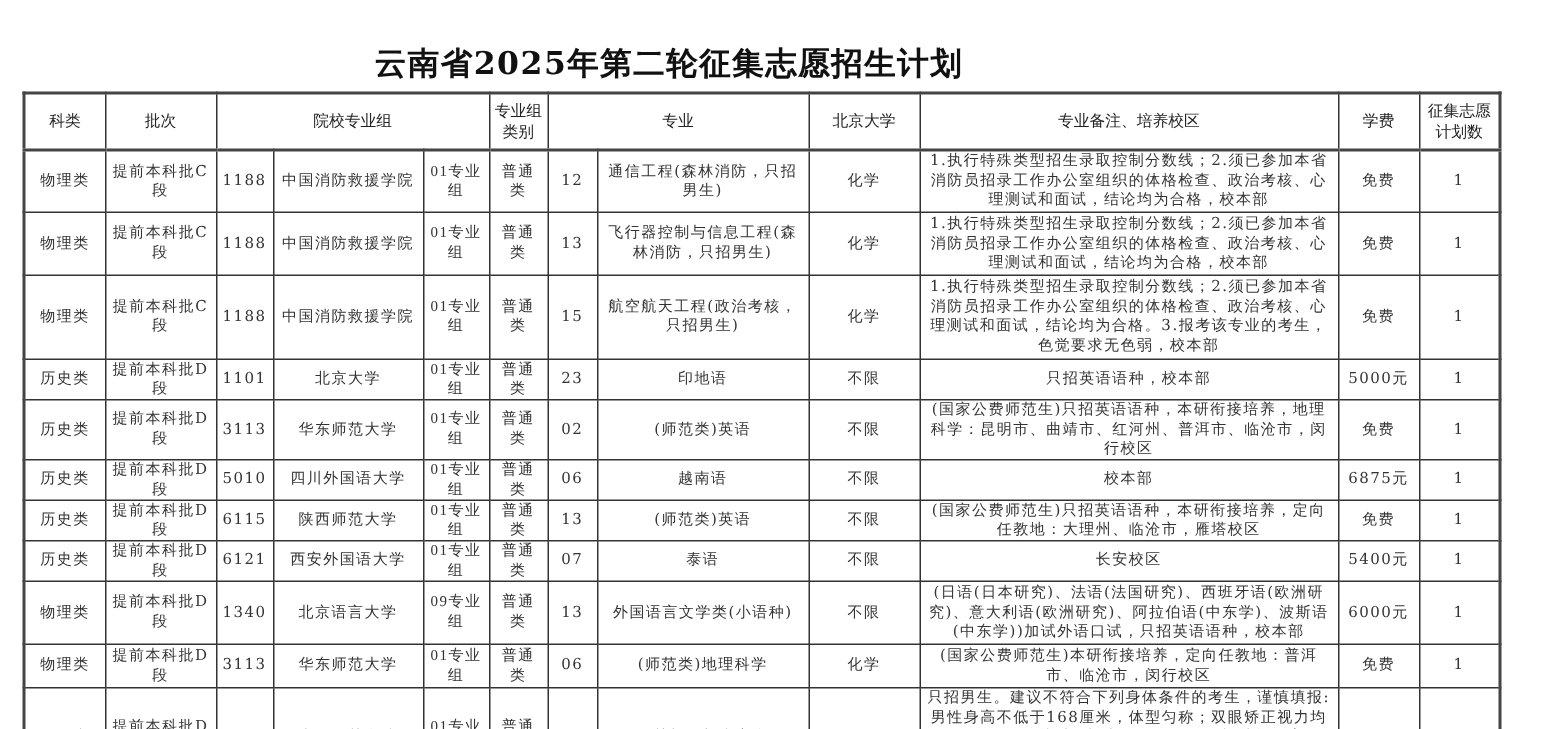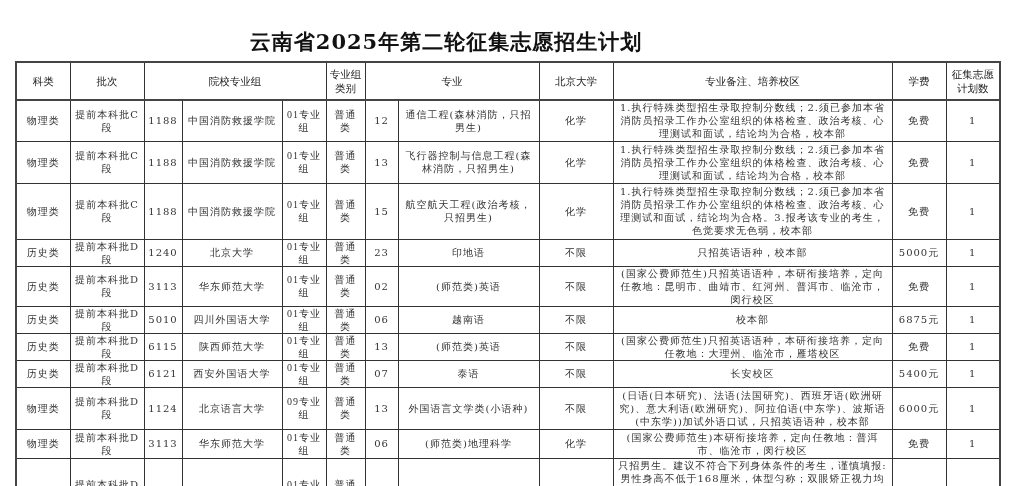--- a/index.html
+++ b/index.html
@@ -103,7 +103,7 @@
   <tr style="height: 23px;">
     <td>历史类</td>
     <td>提前本科批D段</td>
-    <td class="num">1240</td>
+    <td class="num">1101</td>
     <td>北京大学</td>
     <td class="num g-span">01专业组</td>
     <td>普通类</td>

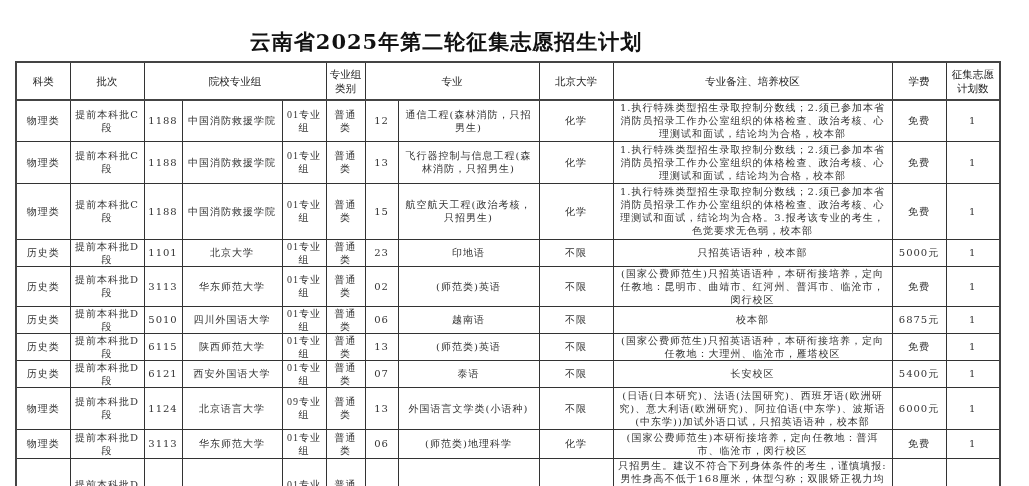--- a/index.html
+++ b/index.html
@@ -125,7 +125,7 @@
     <td class="num">02</td>
     <td class="major">(师范类)英语</td>
     <td>不限</td>
-    <td class="note">(国家公费师范生)只招英语语种，本研衔接培养，定向任教地：昆明市、曲靖市、红河州、普洱市、临沧市，闵行校区</td>
+    <td class="note">(国家公费师范生)只招英语语种，本研衔接培养，地理科学：昆明市、曲靖市、红河州、普洱市、临沧市，闵行校区</td>
     <td class="num">免费</td>
     <td class="num">1</td>
   </tr>

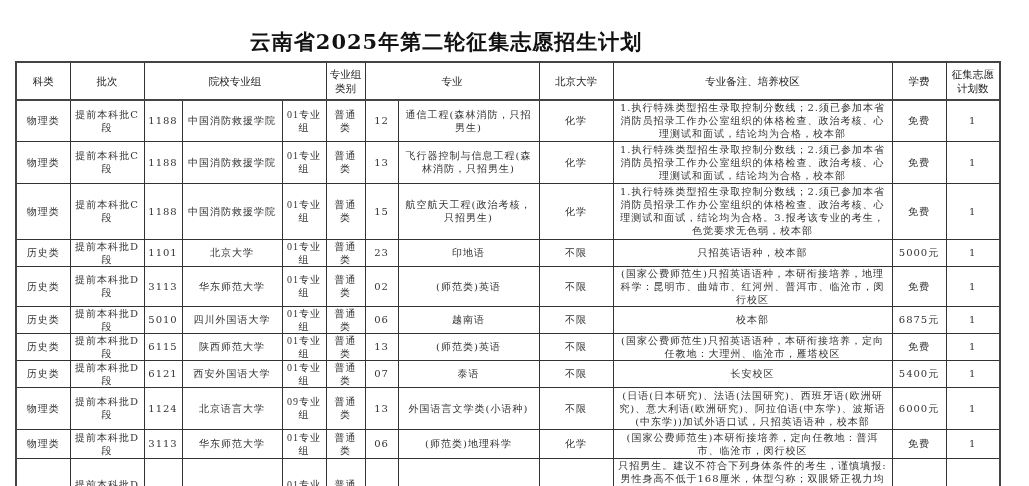--- a/index.html
+++ b/index.html
@@ -178,7 +178,7 @@
   <tr style="height: 42px;">
     <td>物理类</td>
     <td>提前本科批D段</td>
-    <td class="num">1124</td>
+    <td class="num">1340</td>
     <td>北京语言大学</td>
     <td class="num g-span">09专业组</td>
     <td>普通类</td>

